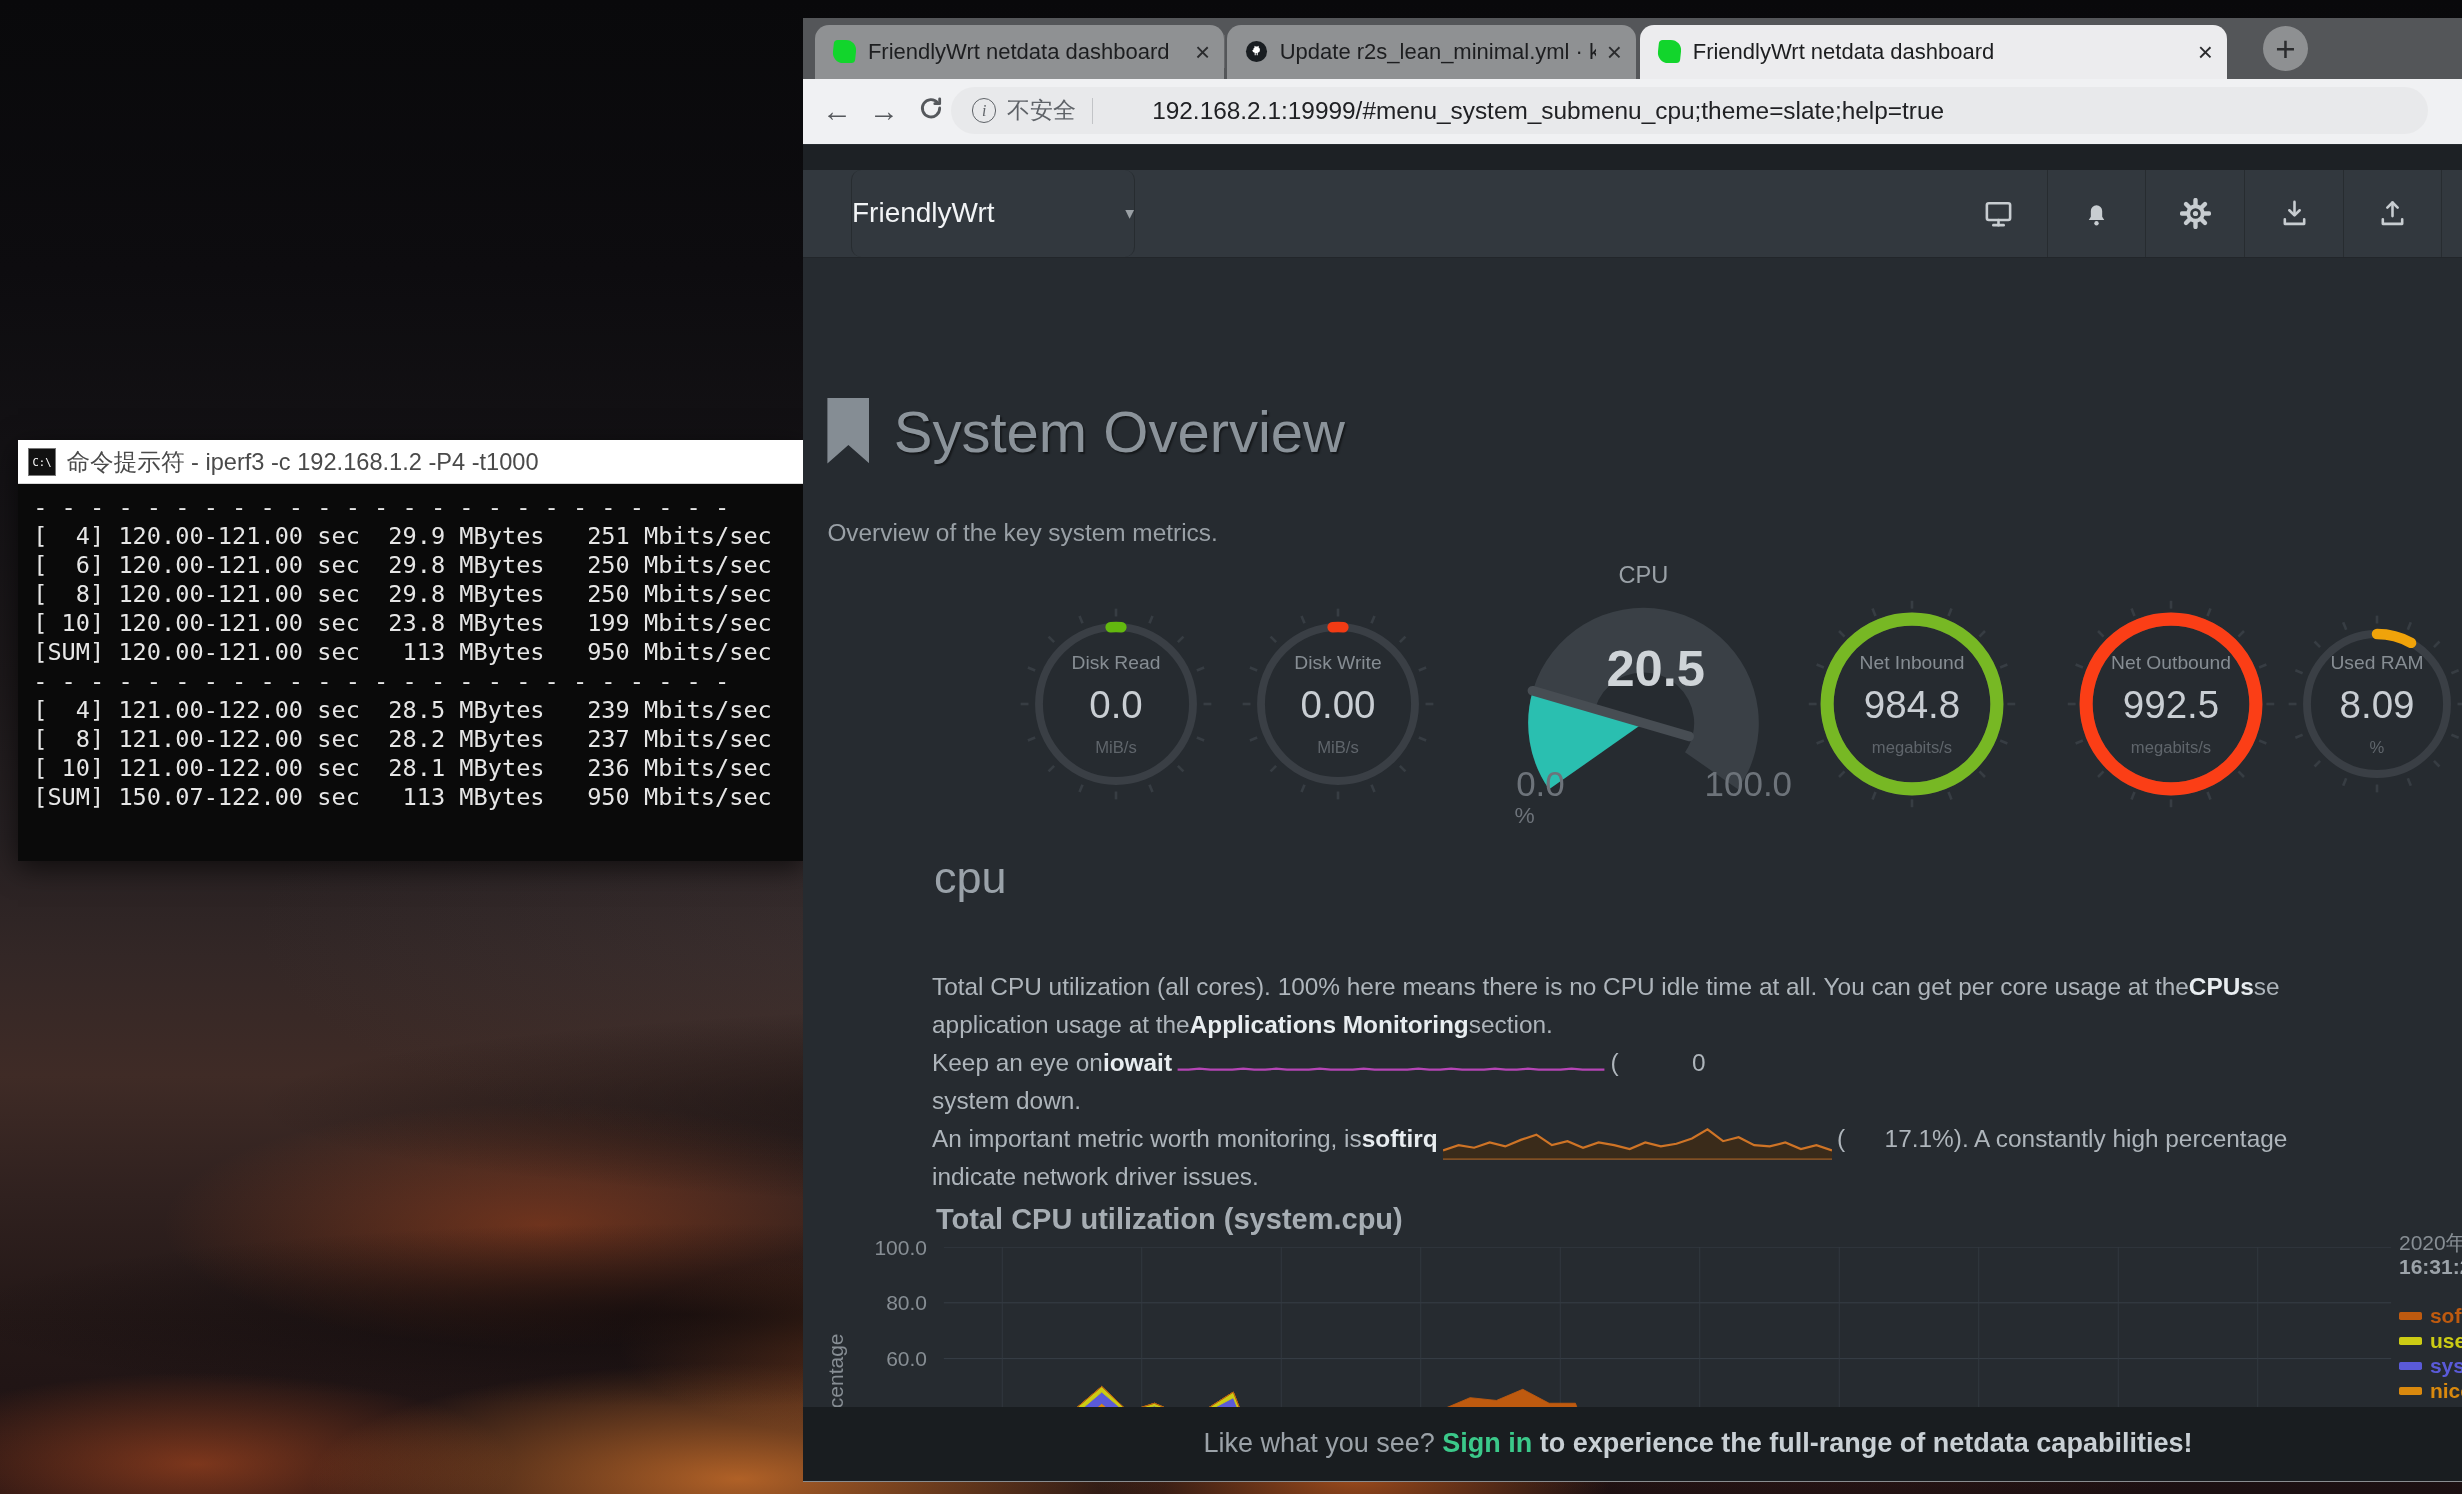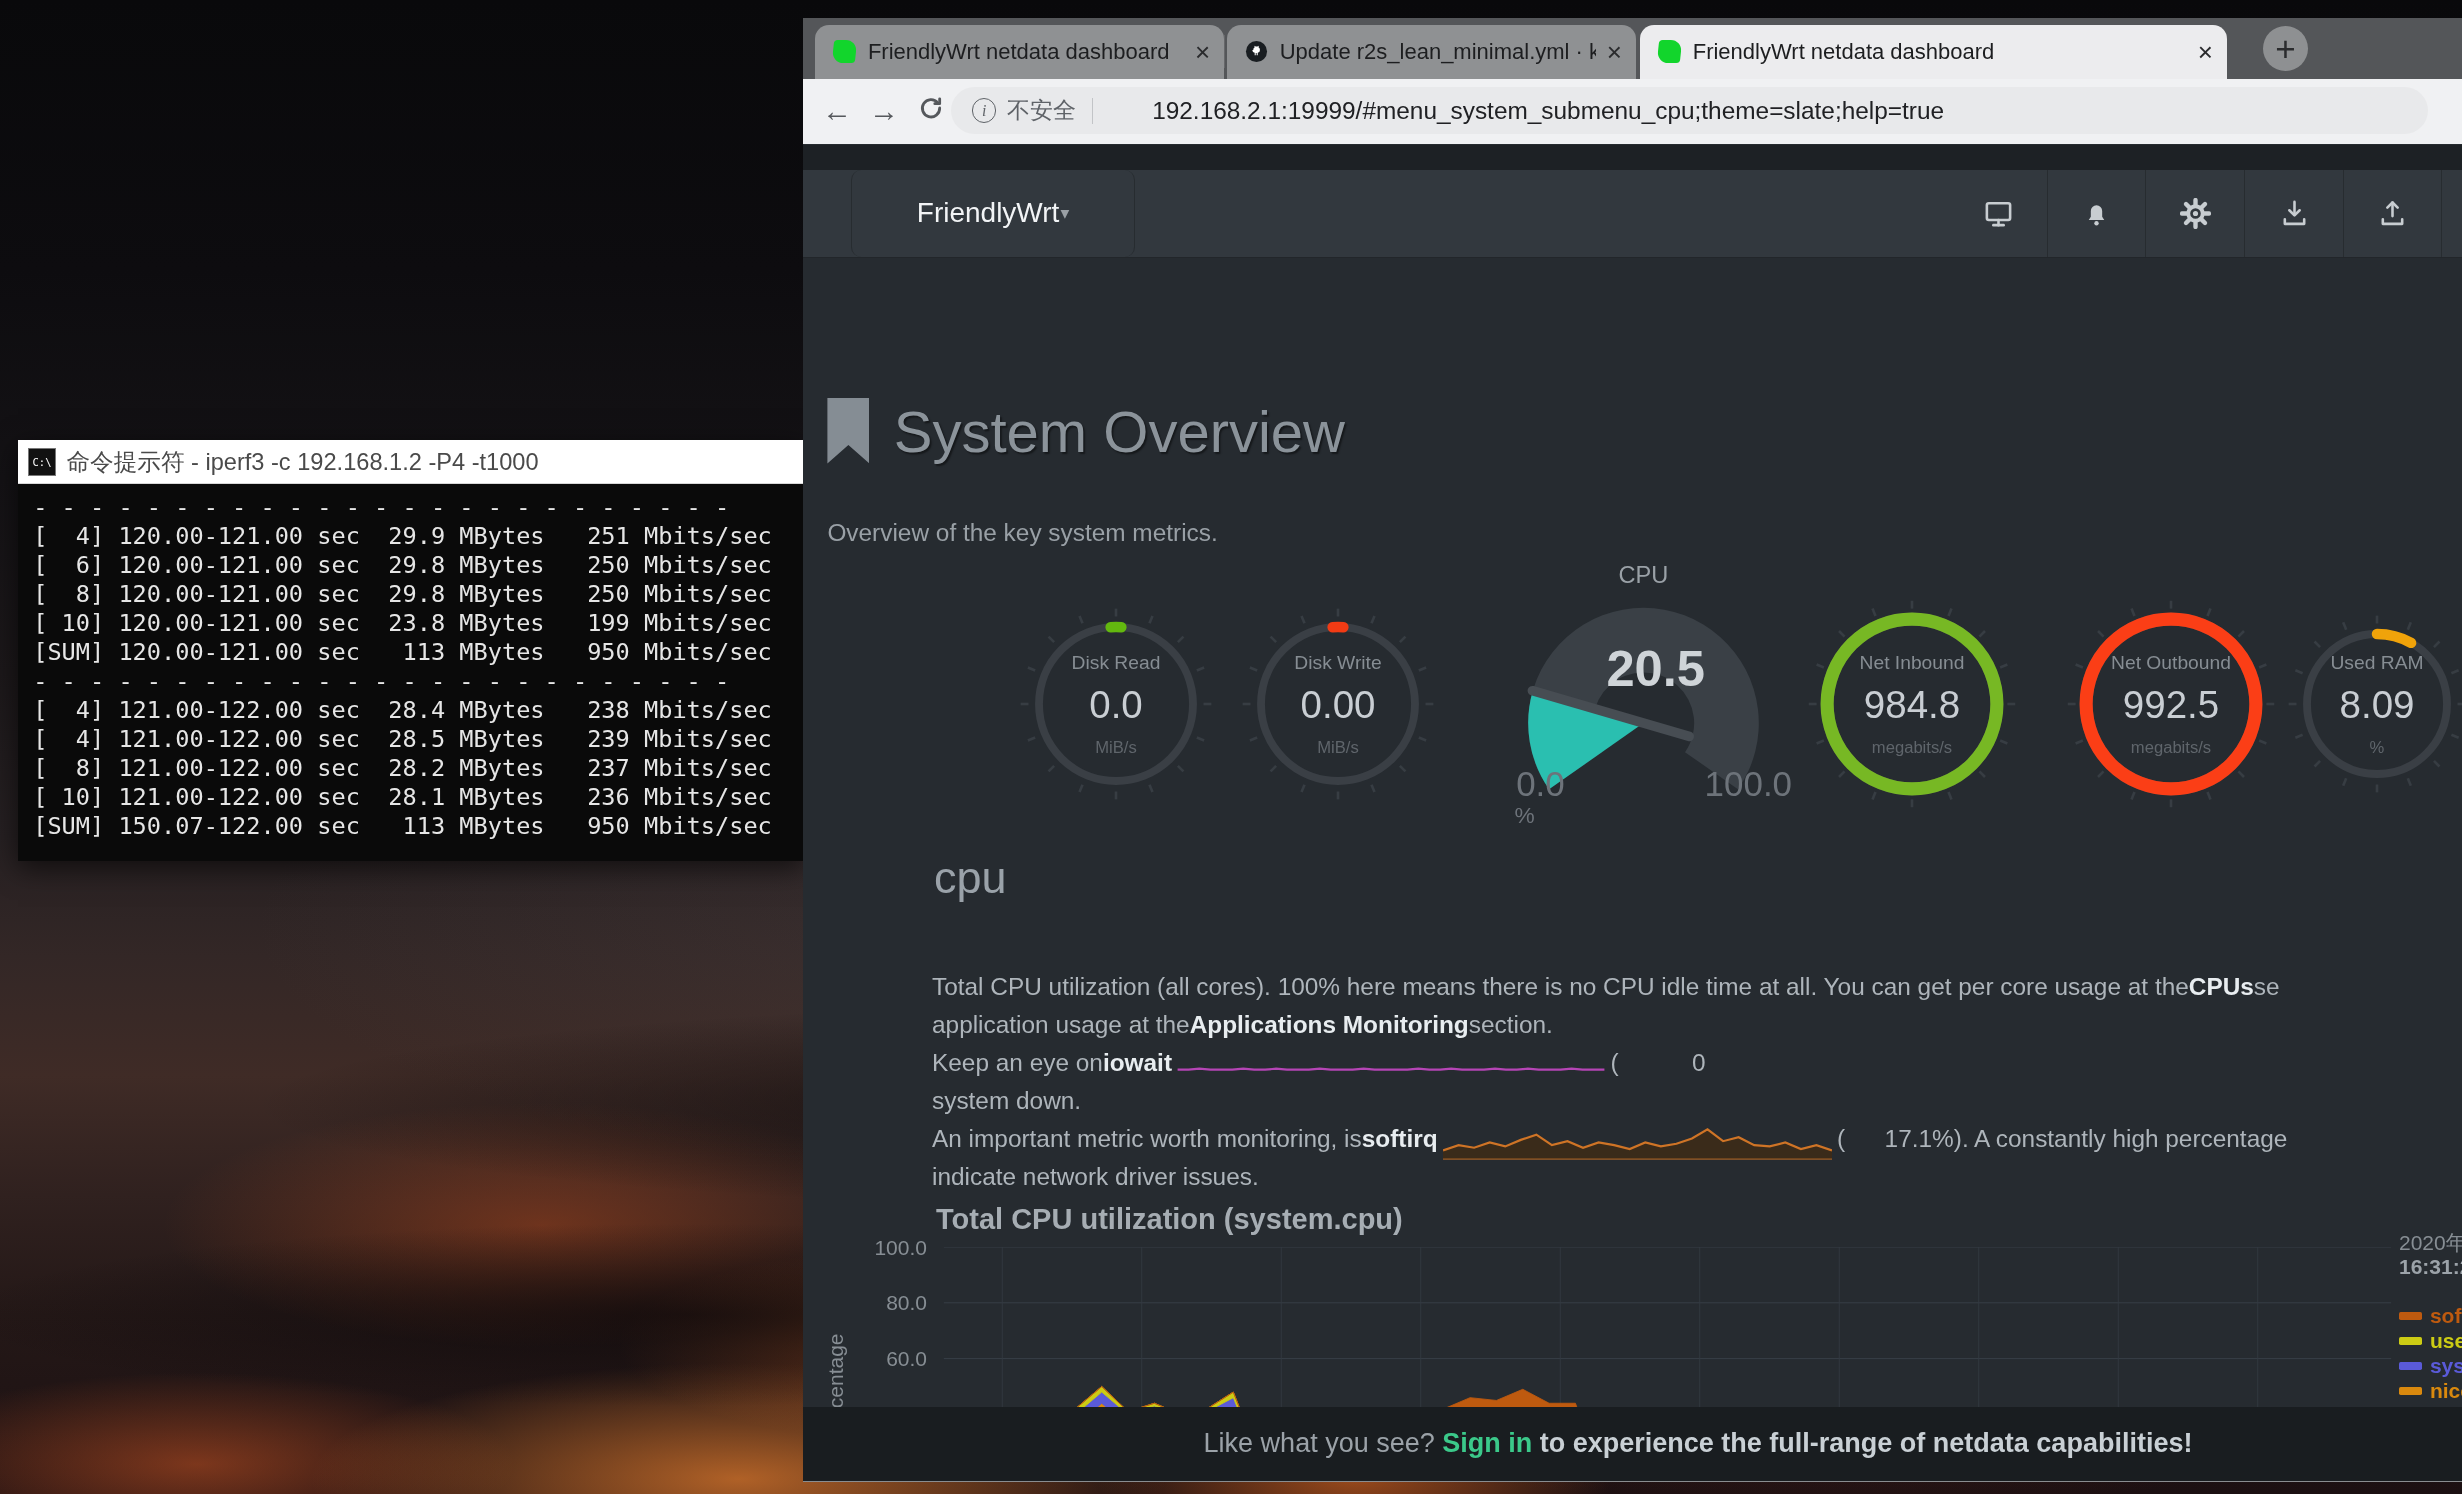--- a/index.html
+++ b/index.html
@@ -79,7 +79,7 @@
             border-bottom:1.7px solid #22262a; }
   .brand-cell { position:absolute; left:48px; top:0; height:100%; width:284px;
                 border-left:0.9px solid #272c30; border-right:0.9px solid #272c30;
-                display:flex; align-items:center; justify-content:center; gap:1px;border-radius:10px; }
+                display:flex; align-items:center; justify-content:space-between; gap:1px;border-radius:10px; }
   .brand { font-size:28px; color:#f2f4f6; }
   .caret { font-size:17.5px; color:#9aa0a5; }
   .nav-ic-cell { position:absolute; top:0; height:100%; width:99px;

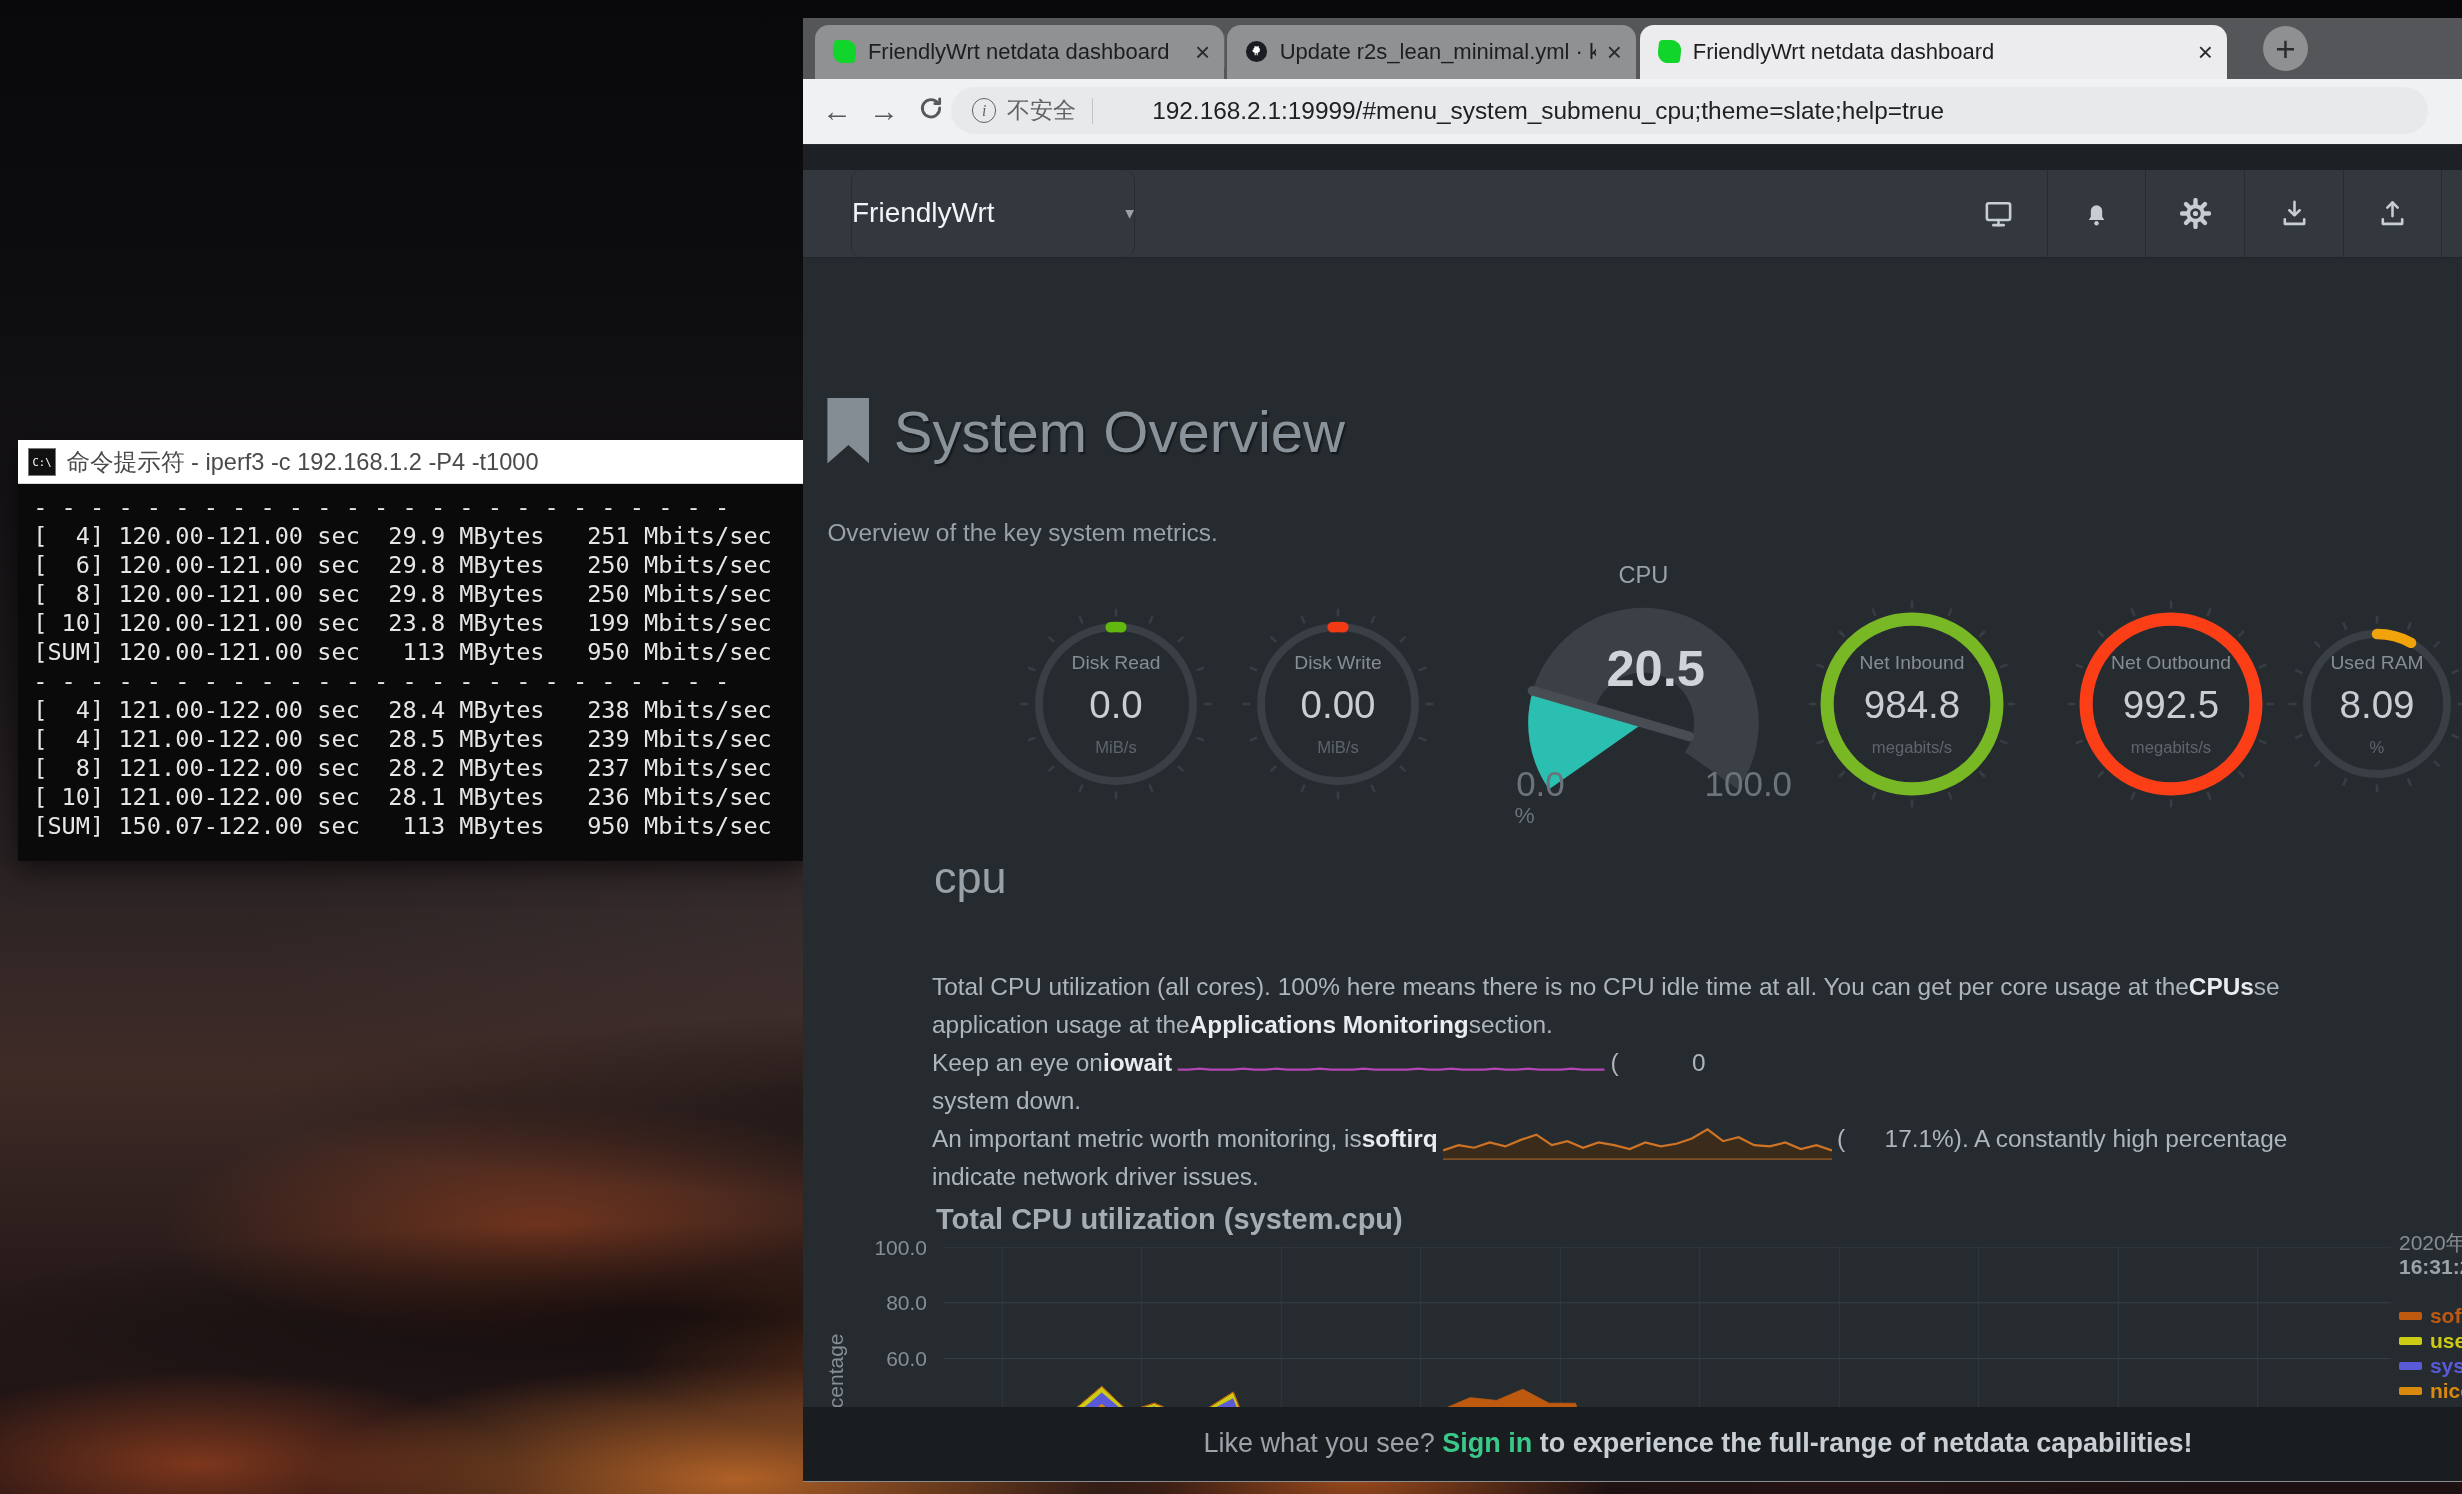--- a/index.html
+++ b/index.html
@@ -151,7 +151,6 @@
         <div class="t-line">[ 10] 120.00-121.00 sec  23.8 MBytes   199 Mbits/sec</div>
         <div class="t-line">[SUM] 120.00-121.00 sec   113 MBytes   950 Mbits/sec</div>
         <div class="t-line">- - - - - - - - - - - - - - - - - - - - - - - - -</div>
-        <div class="t-line">[  4] 121.00-122.00 sec  28.4 MBytes   238 Mbits/sec</div>
         <div class="t-line">[  4] 121.00-122.00 sec  28.5 MBytes   239 Mbits/sec</div>
         <div class="t-line">[  8] 121.00-122.00 sec  28.2 MBytes   237 Mbits/sec</div>
         <div class="t-line">[ 10] 121.00-122.00 sec  28.1 MBytes   236 Mbits/sec</div>

